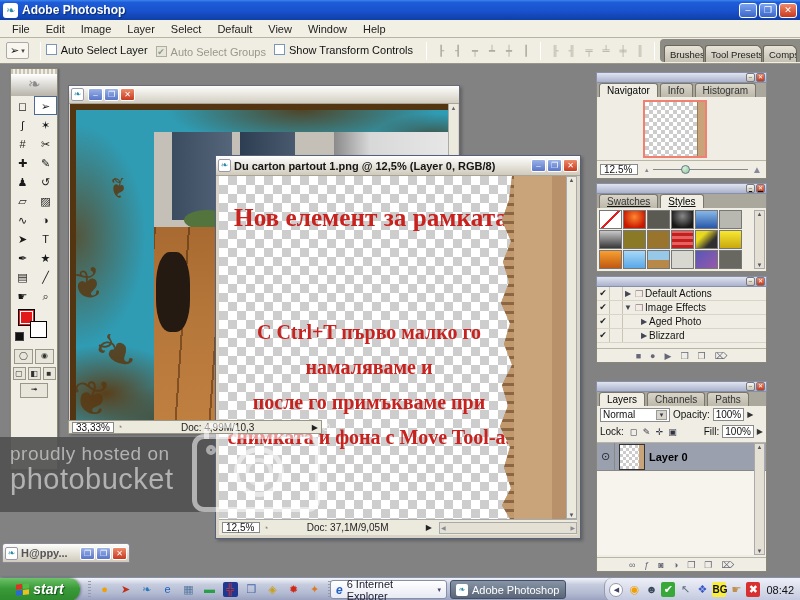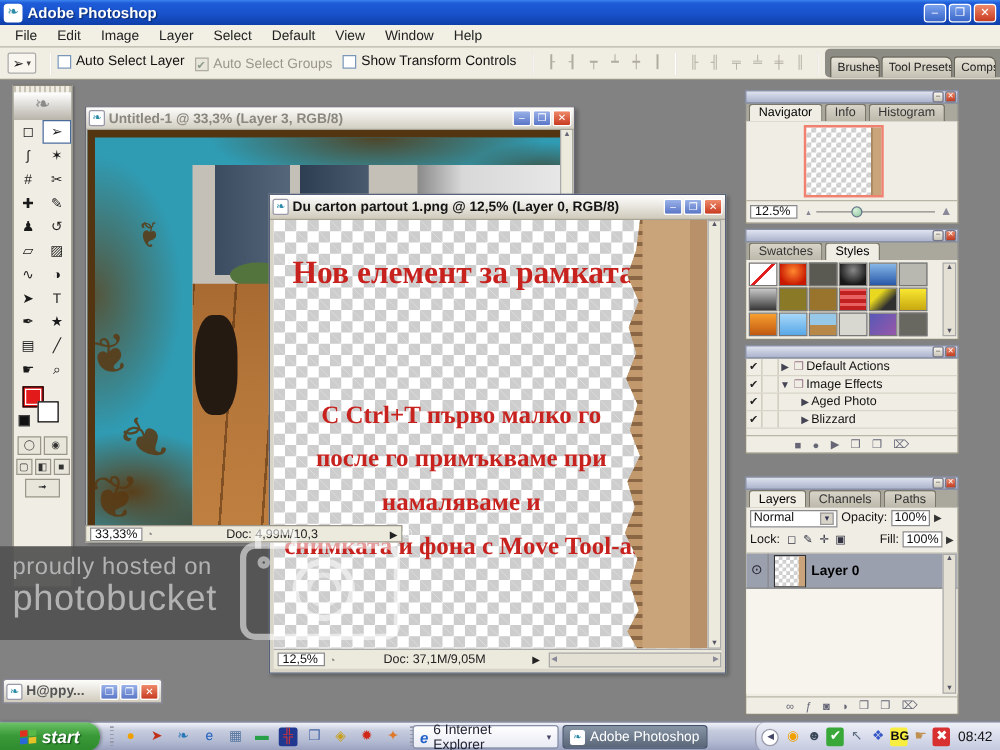--- a/index.html
+++ b/index.html
@@ -403,7 +403,6 @@
   <div class="docwin" id="doc1">
     <div class="doctitle">
       <span class="dicon">❧</span>
-      <span class="dtext">Untitled-1 @ 33,3% (Layer 3, RGB/8)</span>
       <span class="dwb">–</span>
       <span class="dwb">❐</span>
       <span class="dwb close">✕</span>

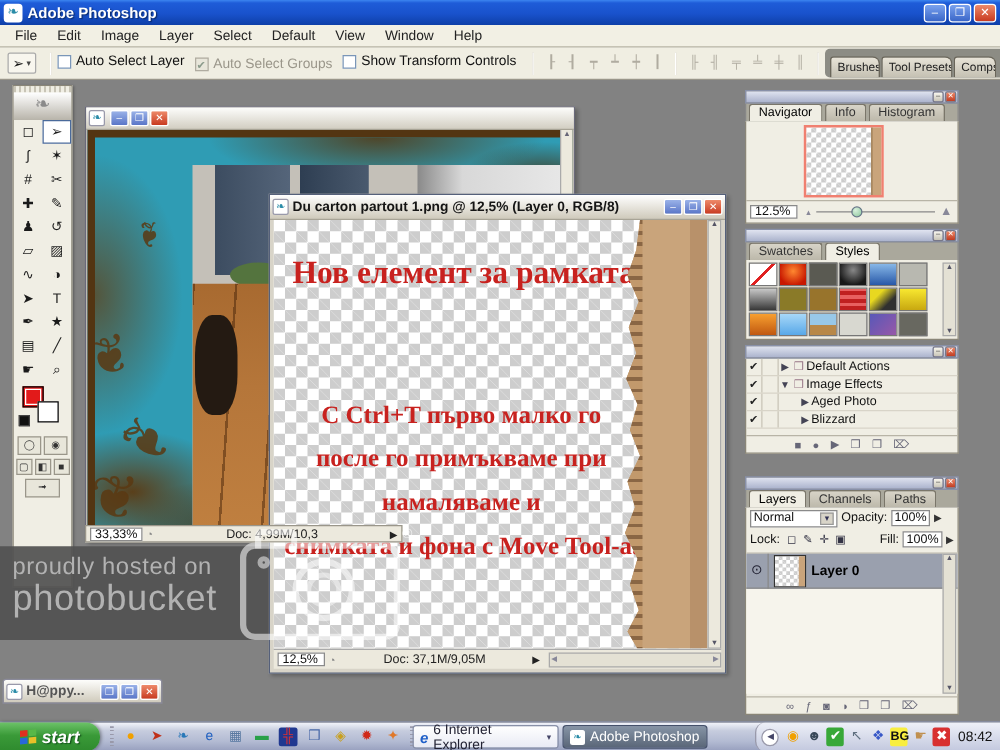--- a/index.html
+++ b/index.html
@@ -519,7 +519,7 @@
     </div>
   </div>
 
-  <div class="pgroup" style="top:183px;">
+  <div class="pgroup" style="top:183px;text-decoration:underline;">
     <div class="pstrip">
       <span class="pwbtn">–</span>
       <span class="pwbtn close">✕</span>

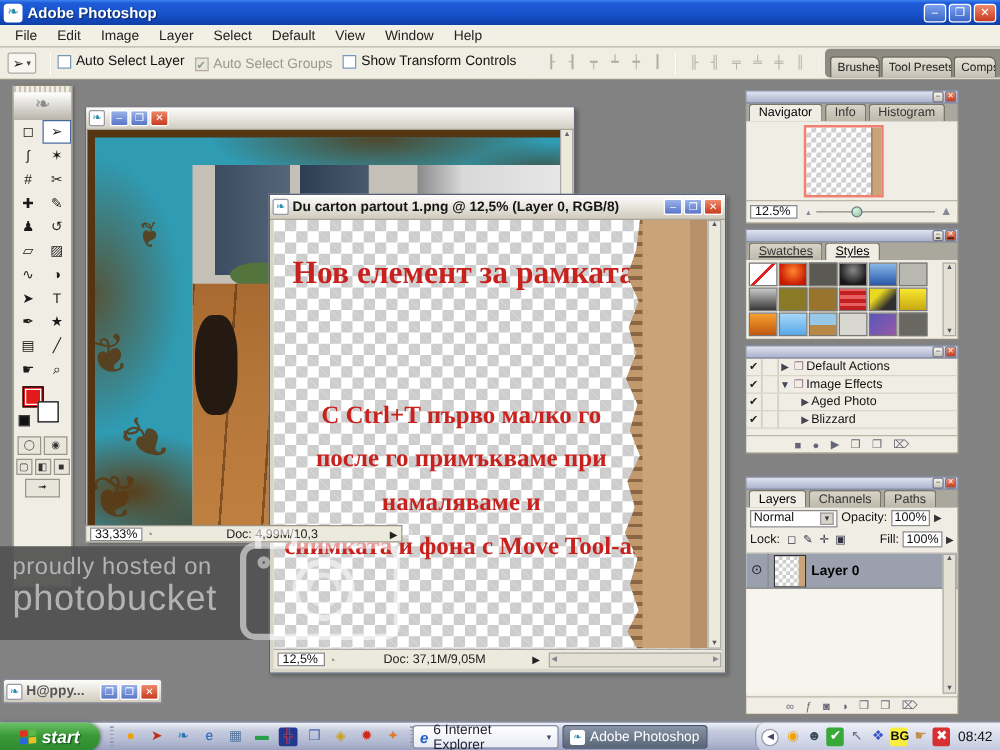--- a/index.html
+++ b/index.html
@@ -439,8 +439,8 @@
       <div class="d2-headline">Нов елемент за рамката</div>
       <div class="d2-sub">
         <span>С Ctrl+T първо малко го</span>
+        <span>намаляваме и</span>
         <span>после го примъкваме при</span>
-        <span>намаляваме и</span>
         <span>снимката и фона с Move Tool-а.</span>
       </div>
       <div class="cardboard">

